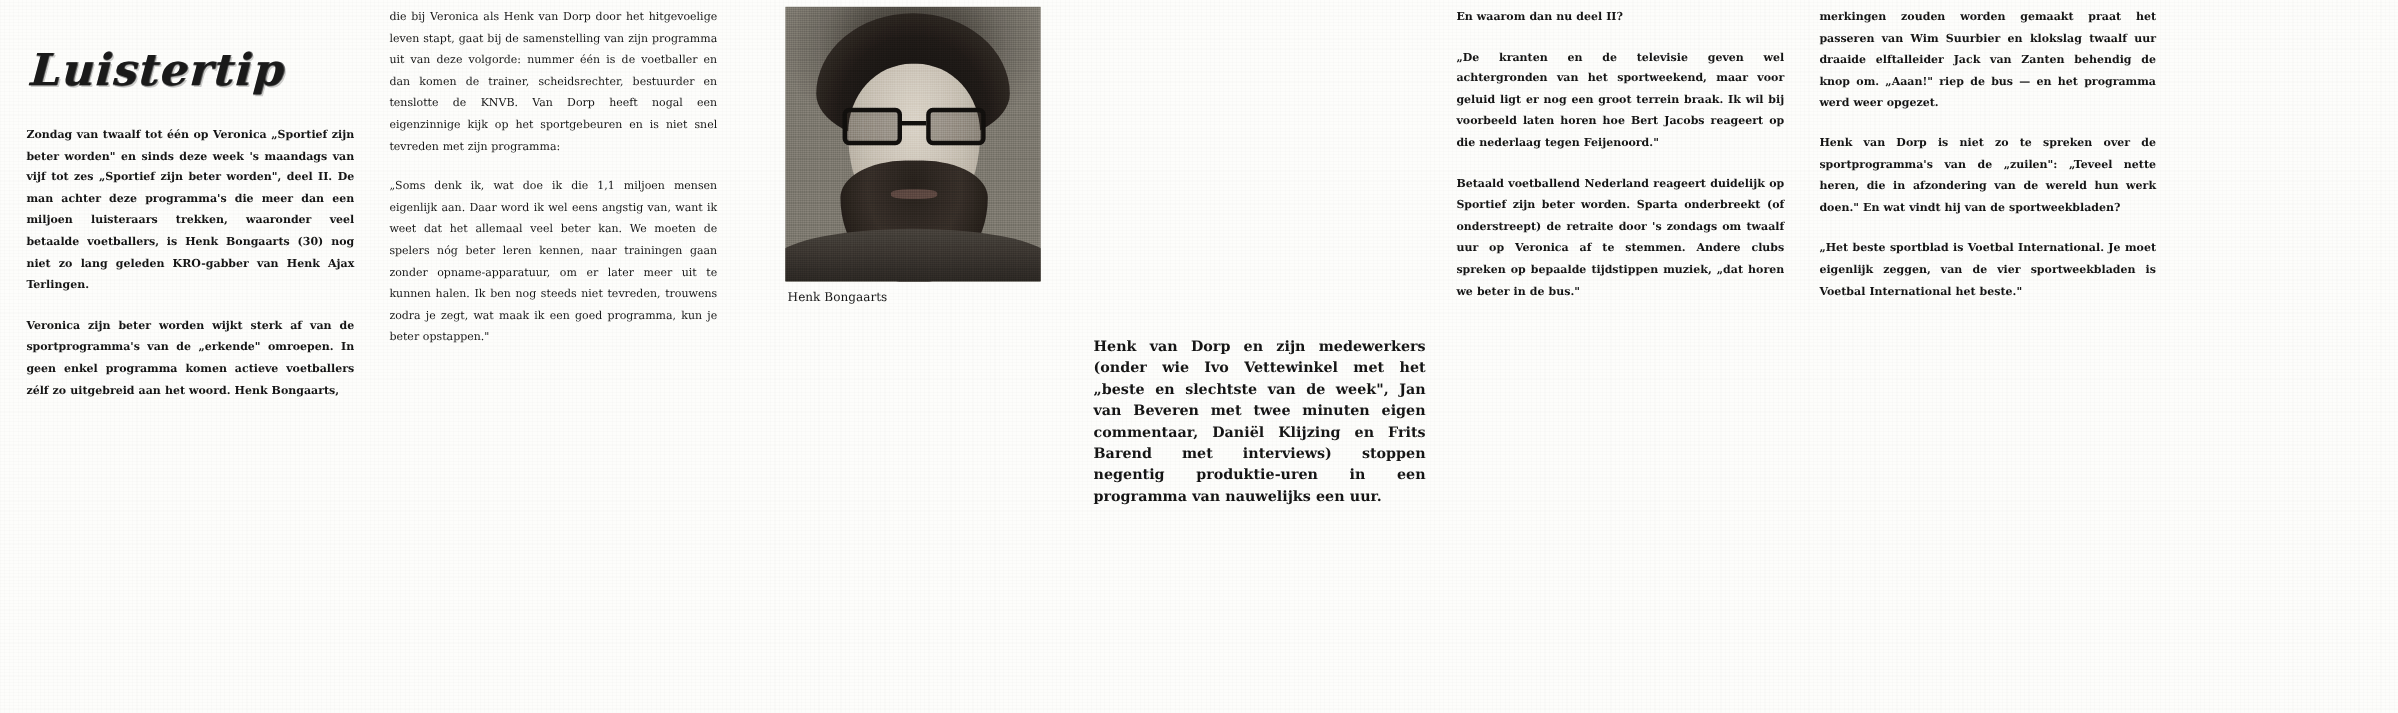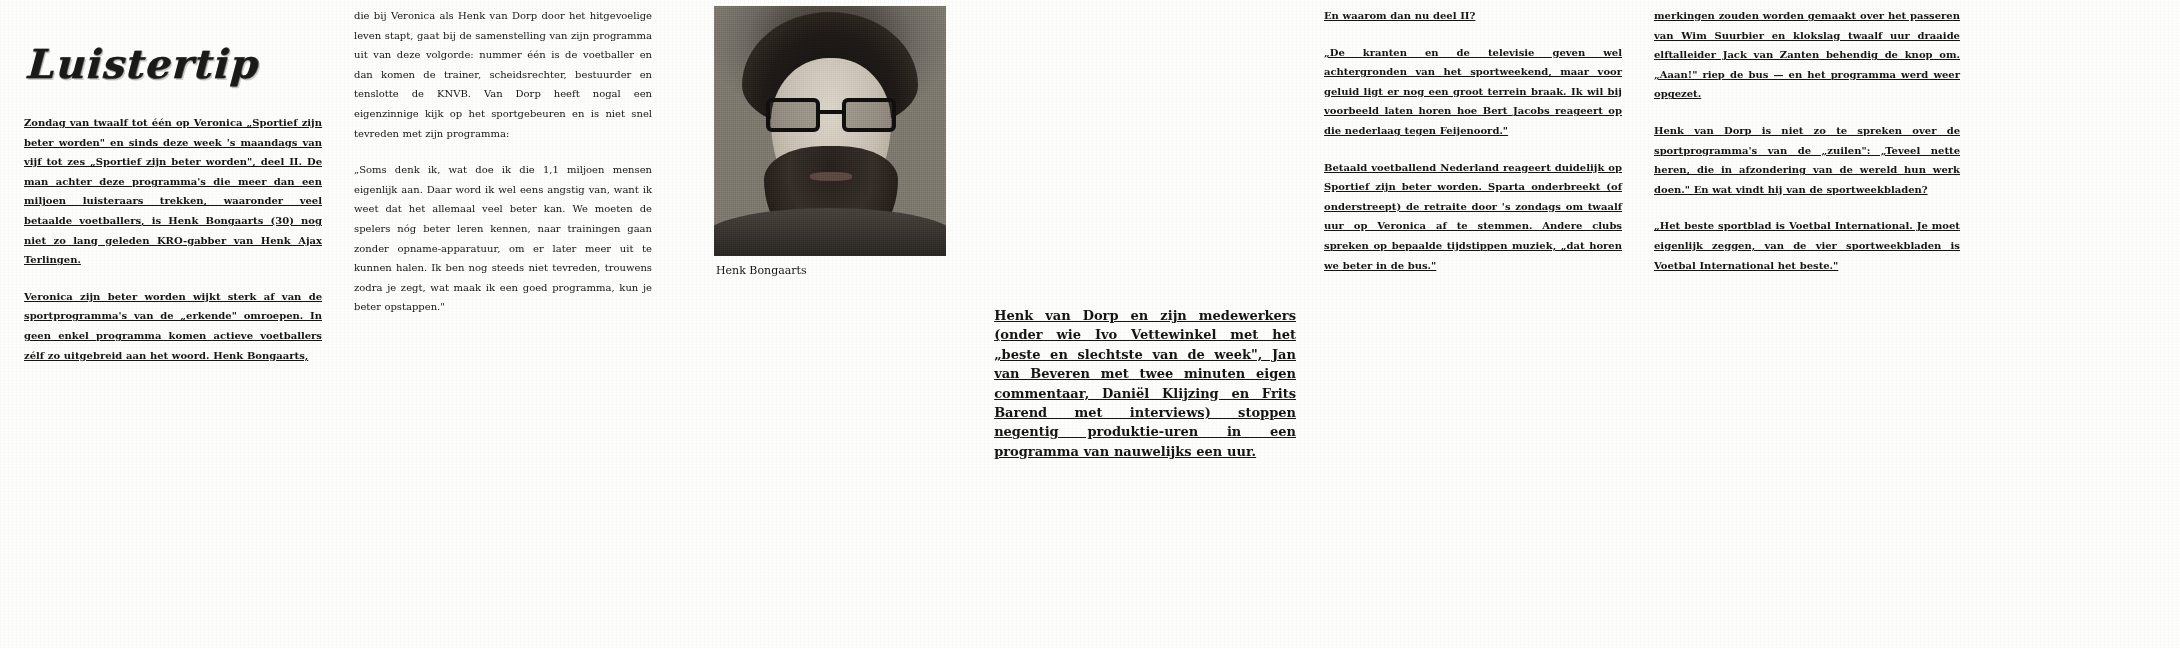--- a/index.html
+++ b/index.html
@@ -67,7 +67,6 @@
   }
   p.lead {
     font-weight: bold;
-    text-decoration: underline;
   }
   p.first {
     margin-top: 0;

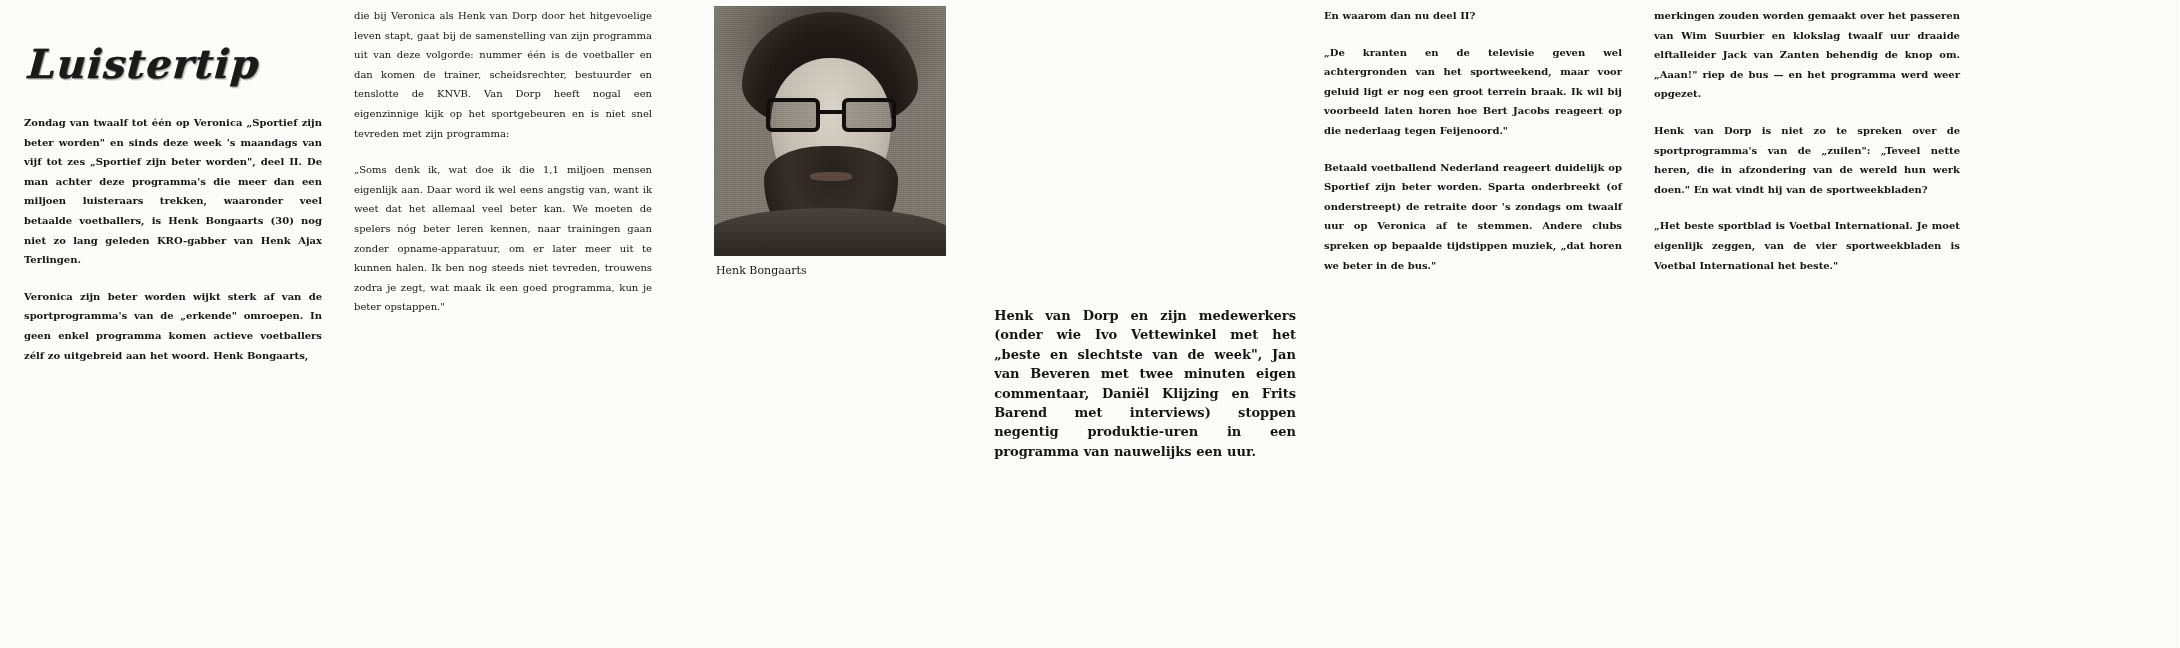--- a/index.html
+++ b/index.html
@@ -208,7 +208,7 @@
   </div>
 
   <div class="col col-5">
-    <p class="body lead first">merkingen zouden worden gemaakt over het passeren van Wim Suurbier en klokslag twaalf uur draaide elftalleider Jack van Zanten behendig de knop om. „Aaan!" riep de bus — en het programma werd weer opgezet.</p>
+    <p class="body lead first">merkingen zouden worden gemaakt praat het passeren van Wim Suurbier en klokslag twaalf uur draaide elftalleider Jack van Zanten behendig de knop om. „Aaan!" riep de bus — en het programma werd weer opgezet.</p>
     <p class="body lead">Henk van Dorp is niet zo te spreken over de sportprogramma's van de „zuilen": „Teveel nette heren, die in afzondering van de wereld hun werk doen." En wat vindt hij van de sportweekbladen?</p>
     <p class="body lead">„Het beste sportblad is Voetbal International. Je moet eigenlijk zeggen, van de vier sportweekbladen is Voetbal International het beste."</p>
   </div>

